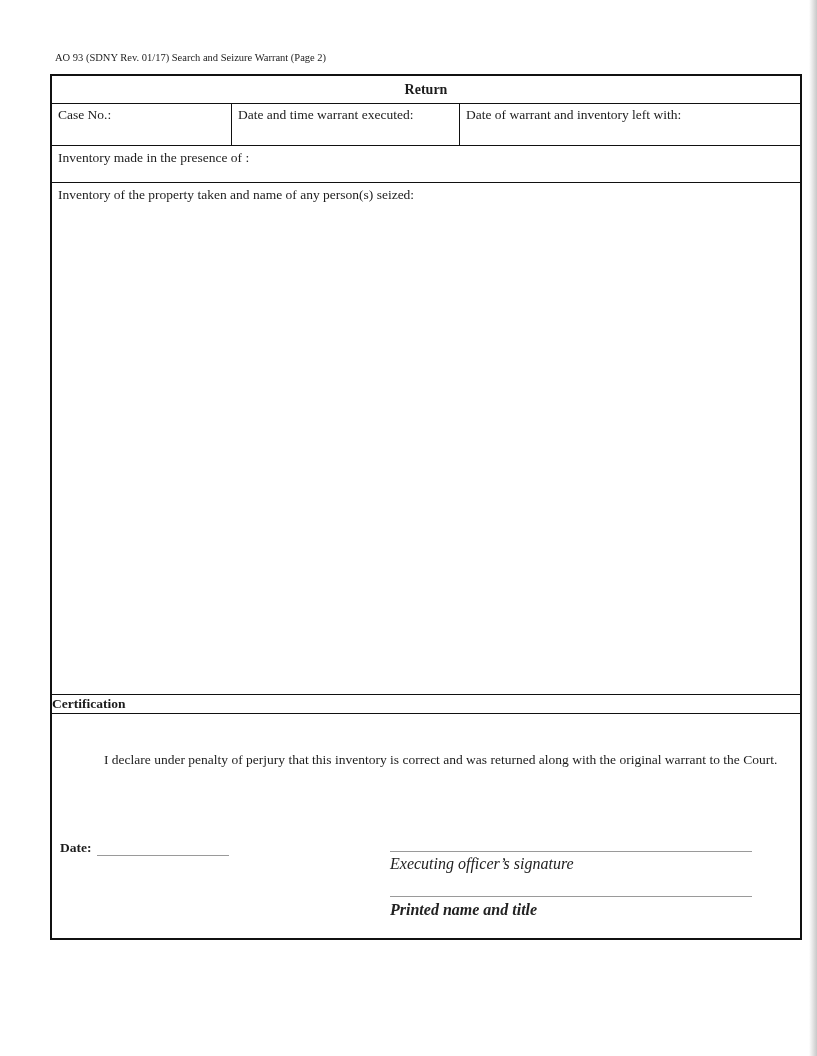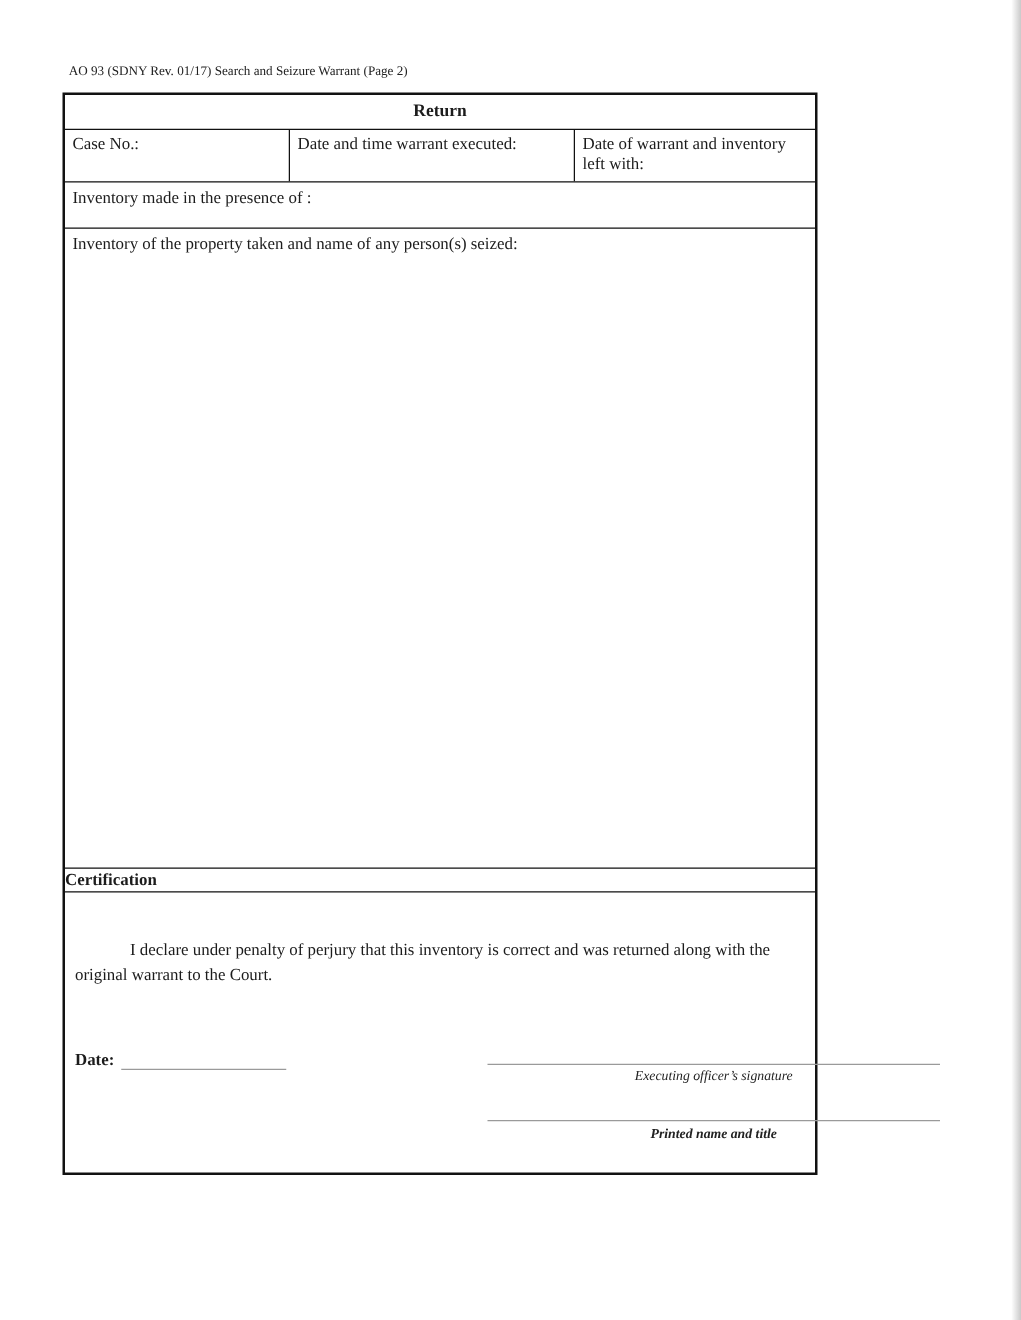--- a/index.html
+++ b/index.html
@@ -25,7 +25,7 @@
   }
   .form-box {
     position: absolute; left: 50px; top: 74px;
-    width: 604px; height: 866px;
+    width: 752px; height: 866px;
     border: 2px solid #111;
     display: flex; flex-direction: column;
     background: #fff;

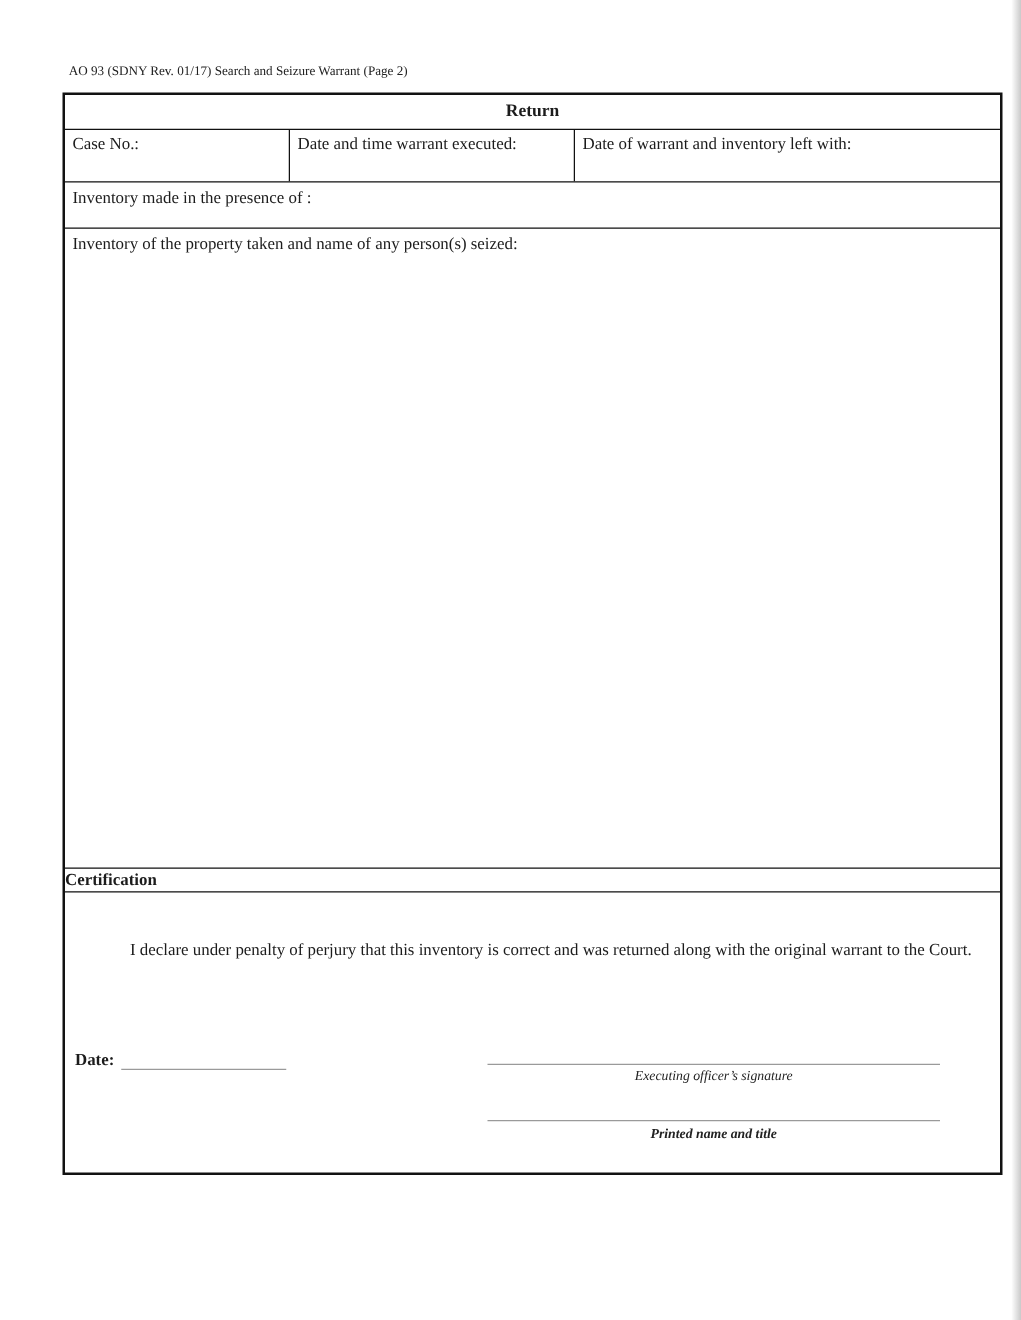--- a/index.html
+++ b/index.html
@@ -65,7 +65,7 @@
   .sig-line-2 { position: absolute; top: 182px; }
   .sig-caption-2 { position: absolute; top: 187px; font-weight: bold; }
   .sig-caption {
-    width: 100%; text-align: center; font-style: italic; font-size: 11px; color: #222;
+    width: 100%; font-style: italic; font-size: 16px; color: #222;
   }
 </style>
 </head>

